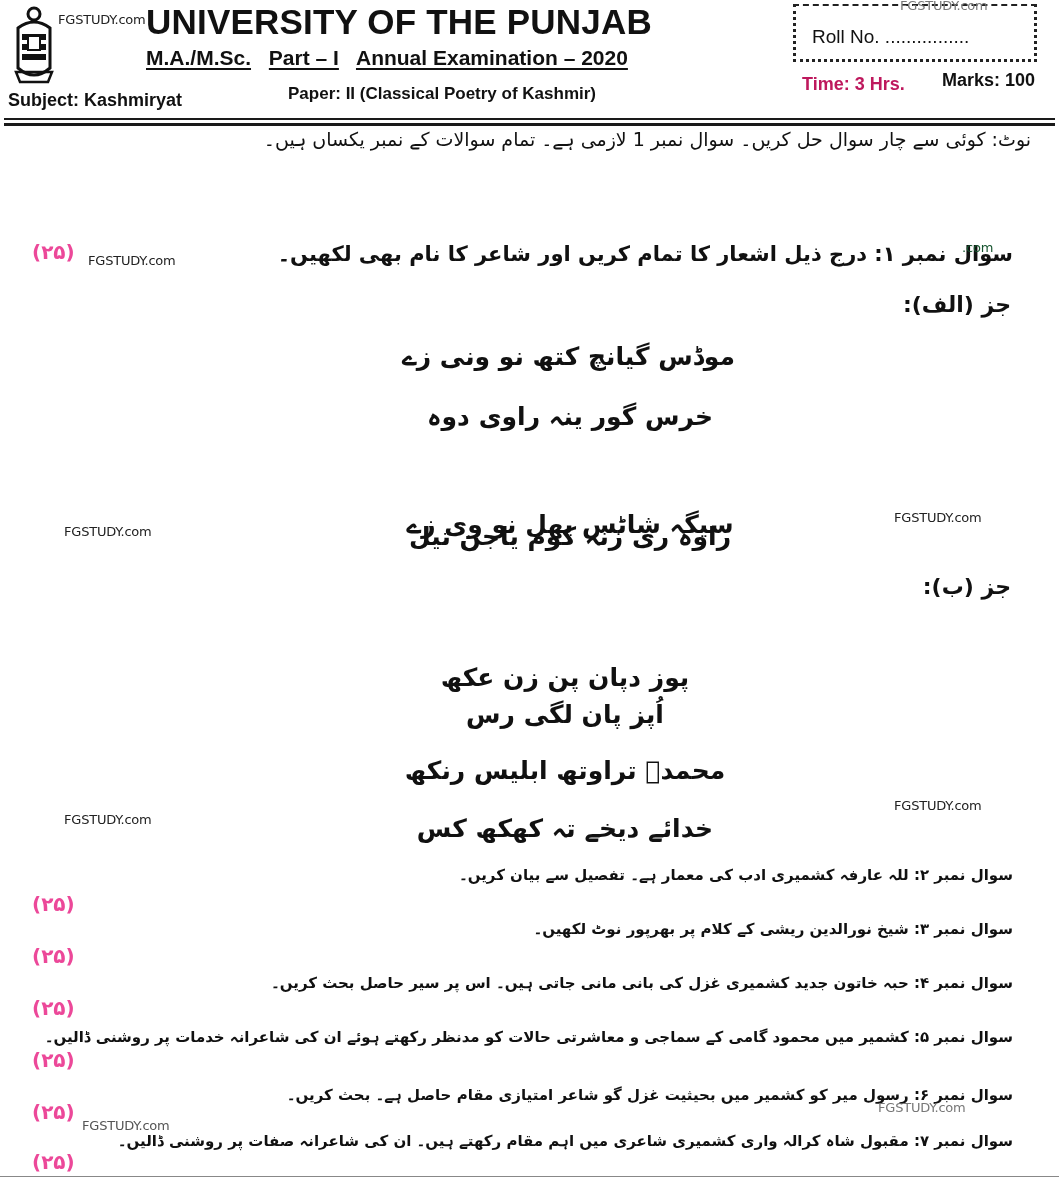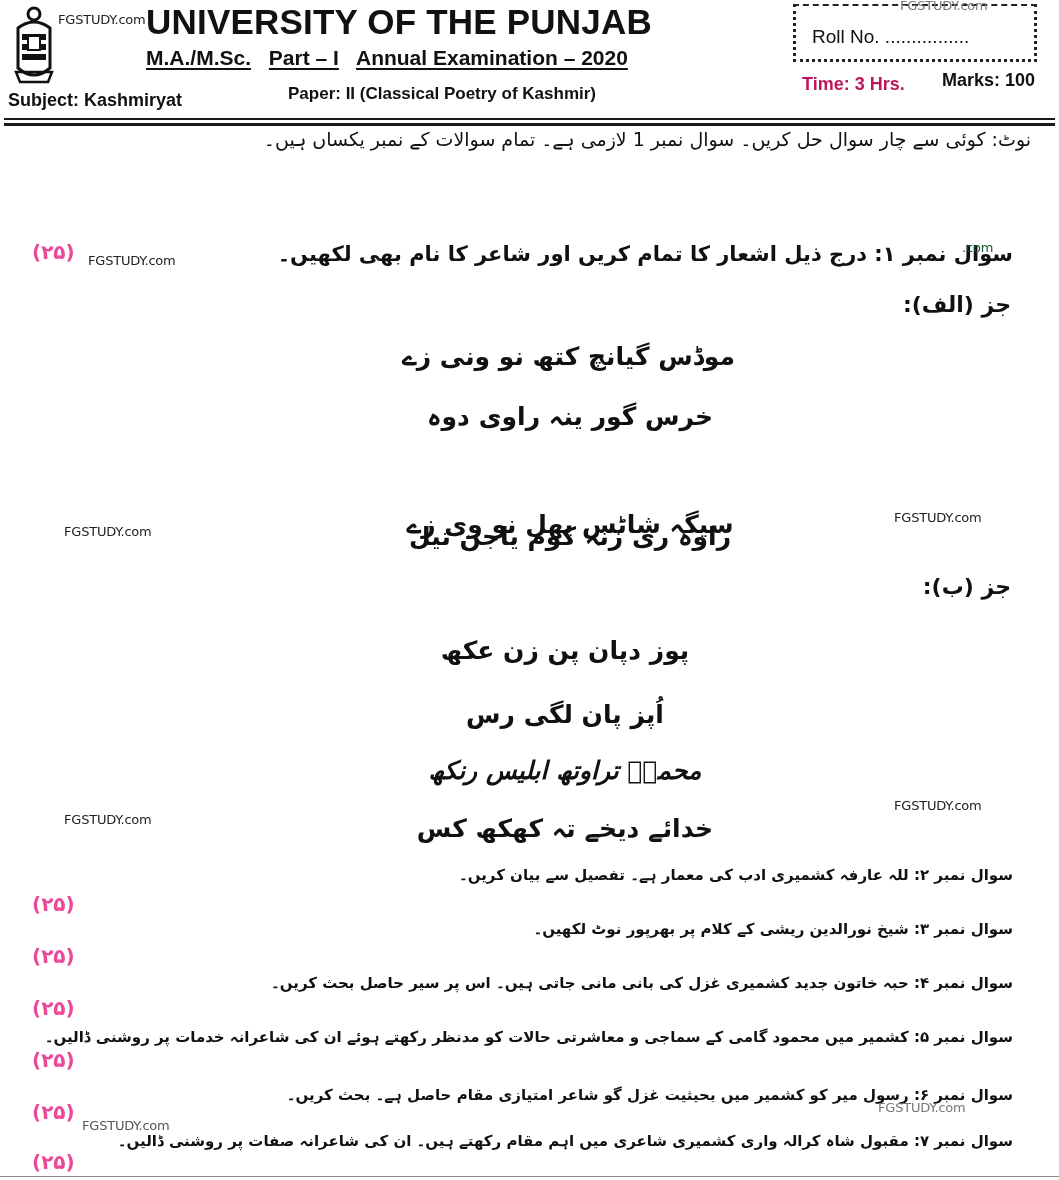--- a/index.html
+++ b/index.html
@@ -77,7 +77,7 @@
 
 <div class="abs urdu part" style="right:48px; top:574px;">جز (ب):</div>
 
-<div class="abs urdu verse" style="left:400px; top:636px;">پوز دپان پن زن عکھ</div>
+<div class="abs urdu verse" style="left:400px; top:663px;">پوز دپان پن زن عکھ</div>
 <div class="abs urdu verse" style="left:400px; top:700px;">اُپز پان لگی رس</div>
 <div class="abs urdu verse" style="left:400px; top:756px;font-style:italic;">محمدؐ تراوتھ ابلیس رنکھ</div>
 <div class="abs urdu verse" style="left:400px; top:814px;">خدائے دیخے تہ کھکھ کس</div>

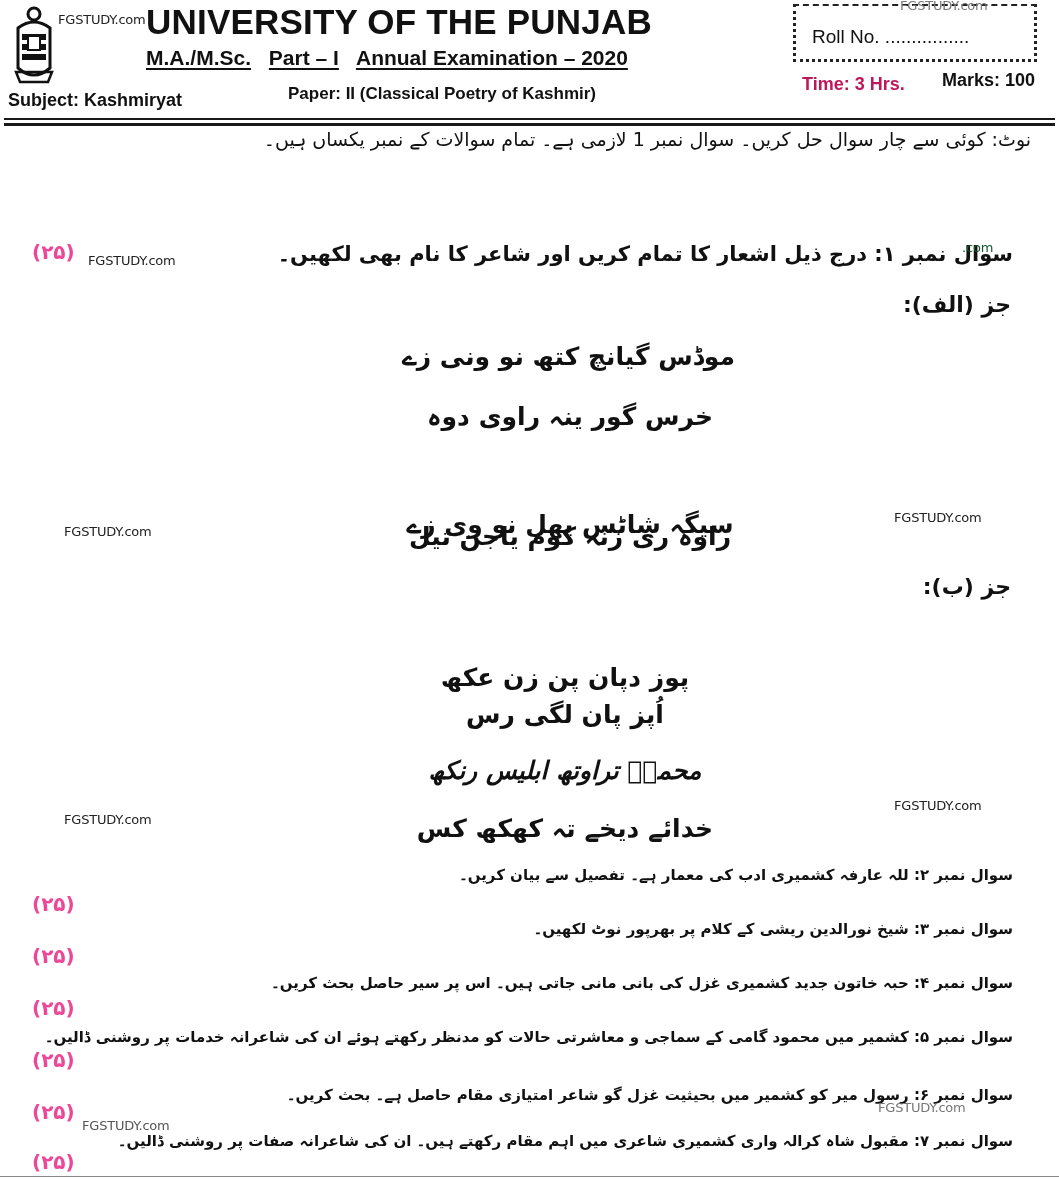--- a/index.html
+++ b/index.html
@@ -79,7 +79,7 @@
 
 <div class="abs urdu verse" style="left:400px; top:663px;">پوز دپان پن زن عکھ</div>
 <div class="abs urdu verse" style="left:400px; top:700px;">اُپز پان لگی رس</div>
-<div class="abs urdu verse" style="left:400px; top:756px;font-style:italic;">محمدؐ تراوتھ ابلیس رنکھ</div>
+<div class="abs urdu verse" style="left:400px; top:756px;">محمدؐ تراوتھ ابلیس رنکھ</div>
 <div class="abs urdu verse" style="left:400px; top:814px;">خدائے دیخے تہ کھکھ کس</div>
 
 <div class="abs wm" style="left:64px; top:812px;">FGSTUDY.com</div>

